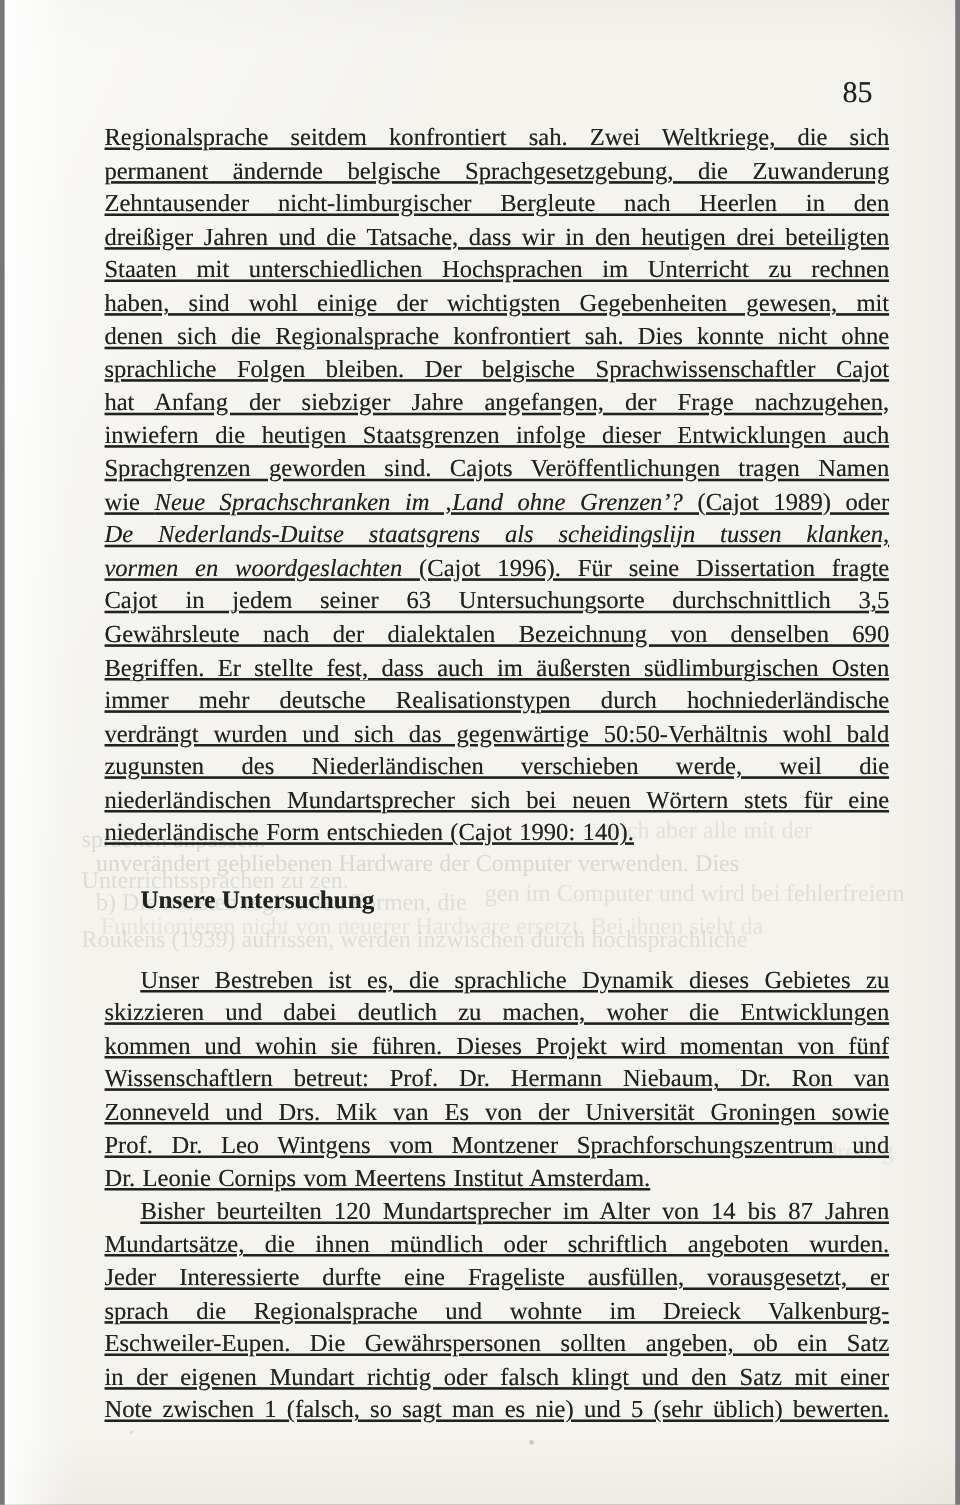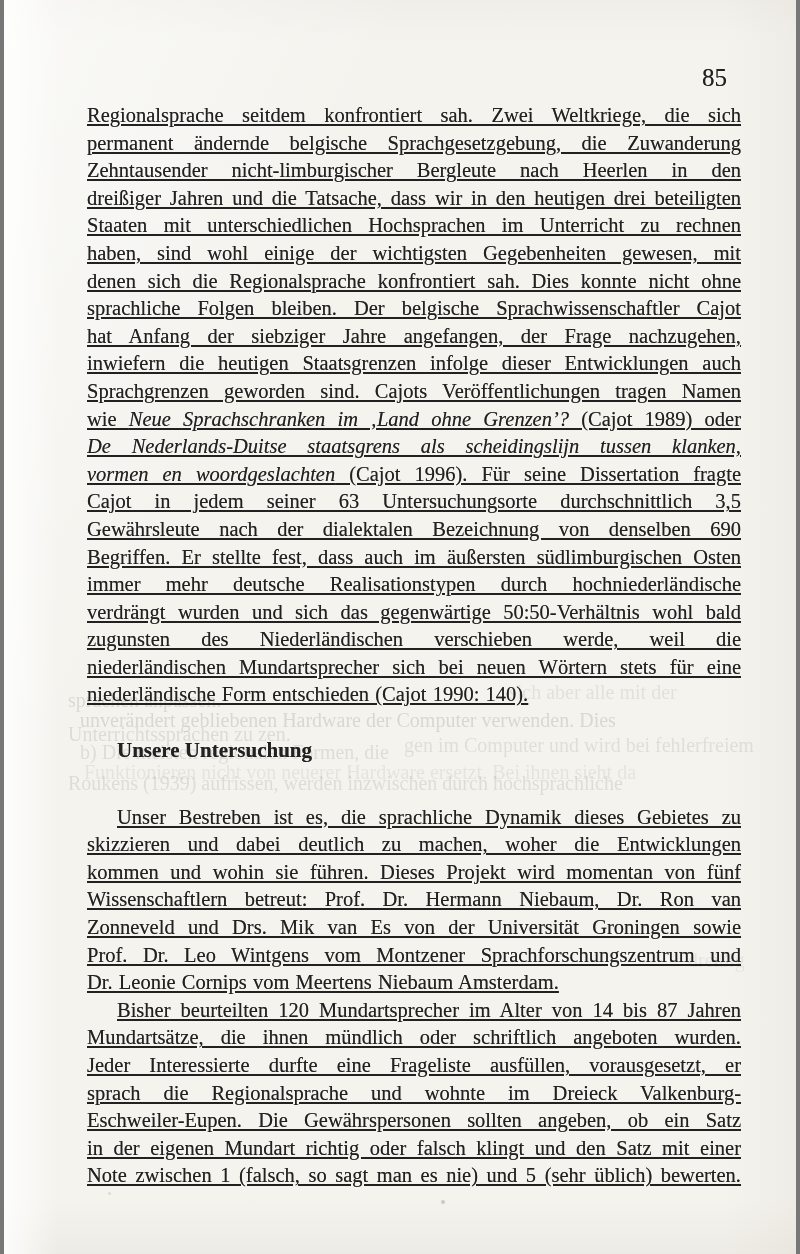--- a/index.html
+++ b/index.html
@@ -101,7 +101,7 @@
         <div class="line just"><span>Wissenschaftlern betreut: Prof. Dr. Hermann Niebaum, Dr. Ron van</span></div>
         <div class="line just"><span>Zonneveld und Drs. Mik van Es von der Universität Groningen sowie</span></div>
         <div class="line just"><span>Prof. Dr. Leo Wintgens vom Montzener Sprachforschungszentrum und</span></div>
-        <div class="line"><span>Dr. Leonie Cornips vom Meertens Niebaum Amsterdam.</span></div>
+        <div class="line"><span>Dr. Leonie Cornips vom Meertens Institut Amsterdam.</span></div>
       </div>
       <div class="para">
         <div class="line just first"><span>Bisher beurteilten 120 Mundartsprecher im Alter von 14 bis 87 Jahren</span></div>

